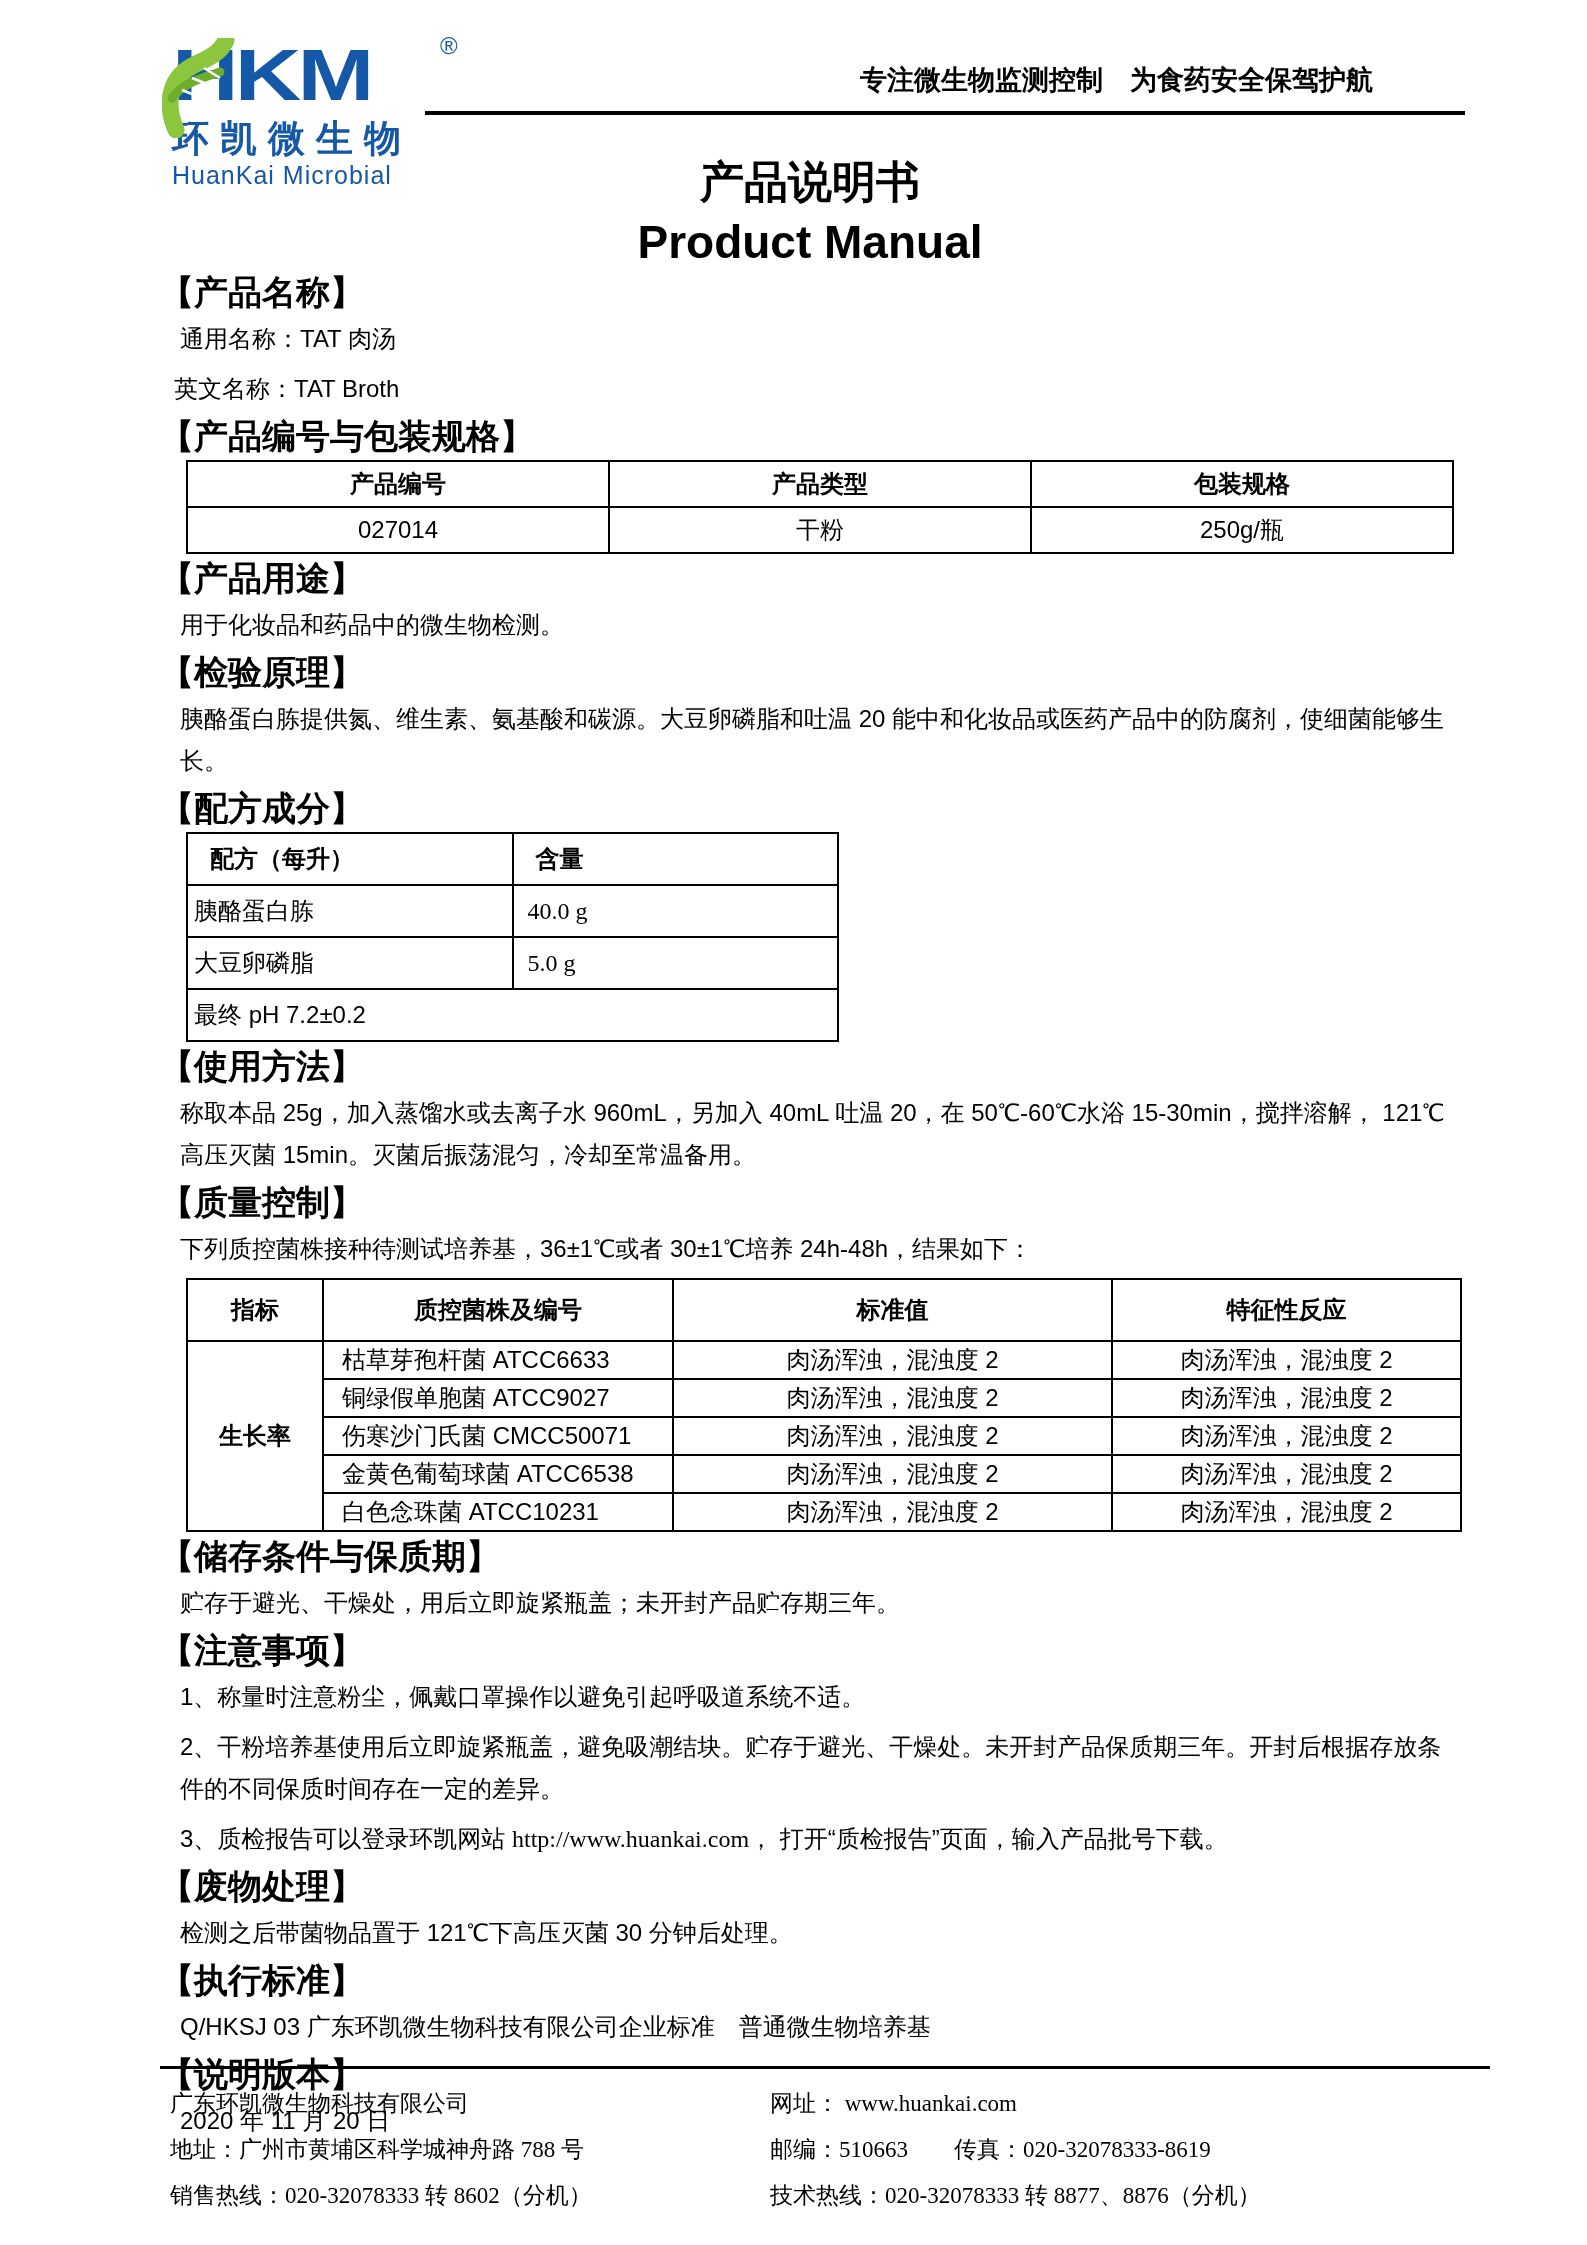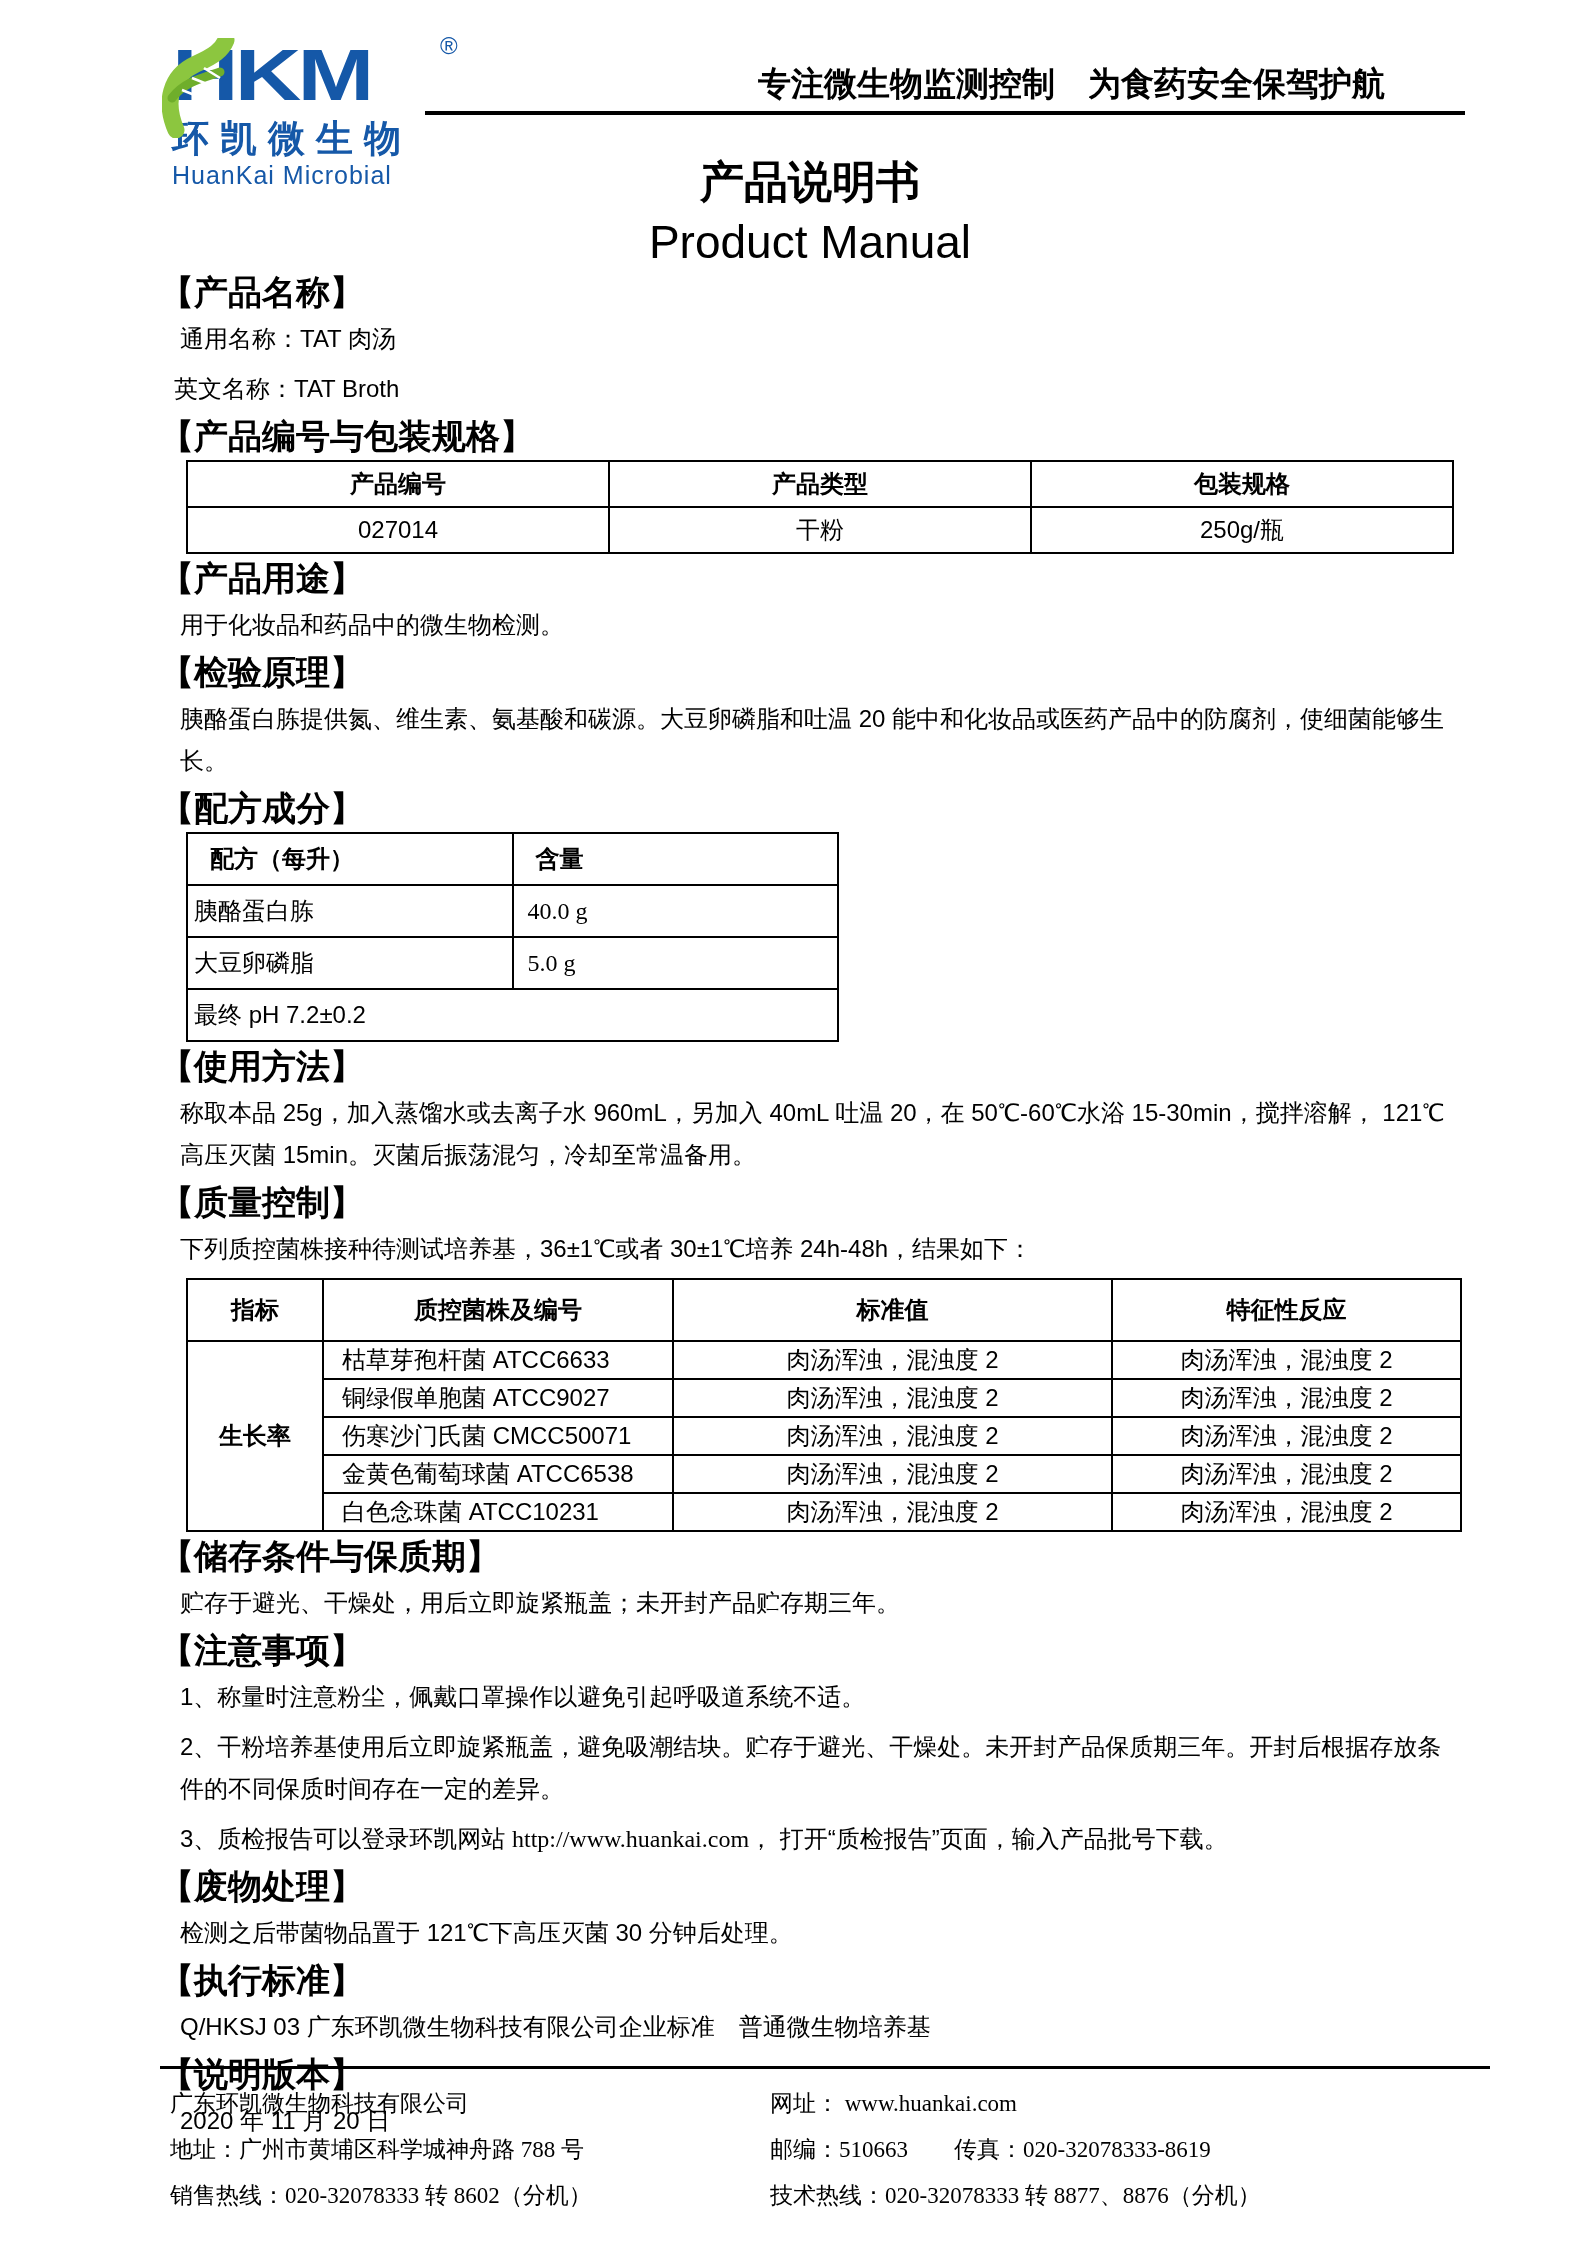--- a/index.html
+++ b/index.html
@@ -16,7 +16,7 @@
   .ribbon{position:absolute;left:-10px;top:2px;pointer-events:none;}
   .logo-cn{margin-top:4px;font-size:37px;line-height:42px;font-weight:bold;color:#1558a8;letter-spacing:11px;white-space:nowrap;}
   .logo-en{margin-top:1px;font-size:25px;line-height:28px;color:#1558a8;letter-spacing:1px;white-space:nowrap;}
-  .tagline{position:absolute;right:202px;top:62px;font-size:33px;font-weight:bold;white-space:nowrap;}
+  .tagline{position:absolute;right:214px;top:62px;font-size:27px;font-weight:bold;white-space:nowrap;}
   .header-rule{position:absolute;left:425px;width:1040px;top:111px;height:4px;background:#000;}
 
   

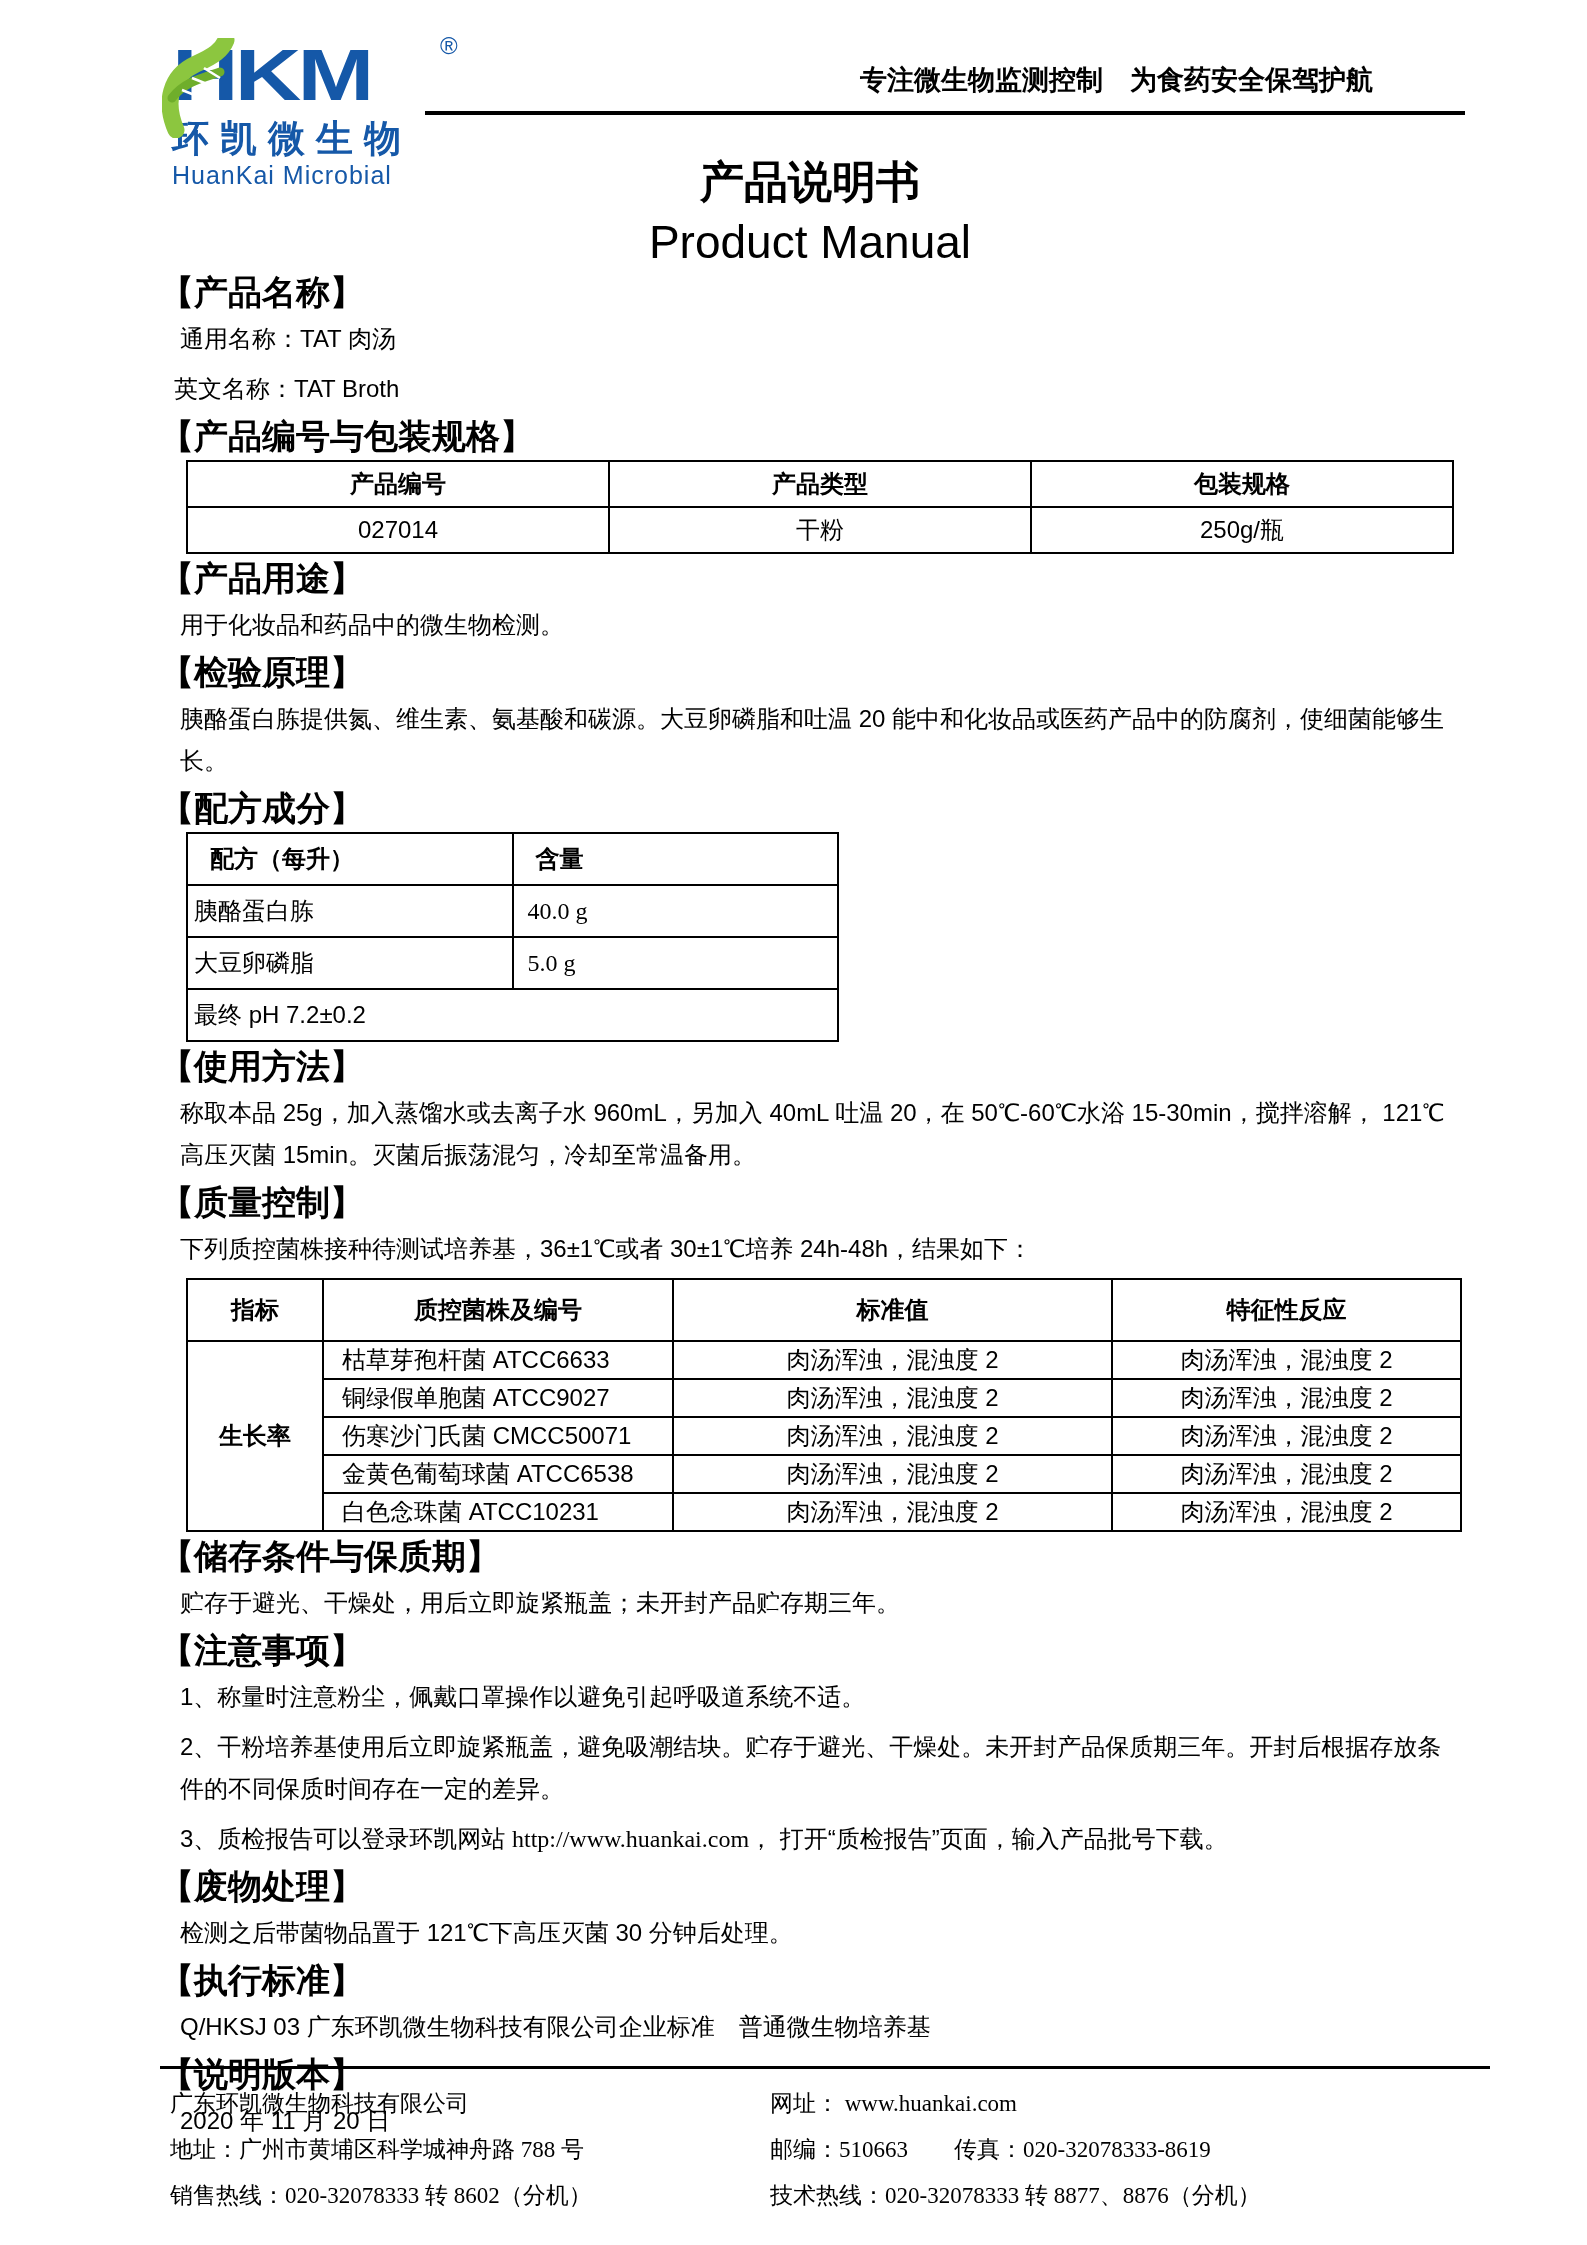--- a/index.html
+++ b/index.html
@@ -22,7 +22,7 @@
   
   .content{padding:0 127px 0 160px;}
   .title-cn{text-align:center;font-size:44px;font-weight:bold;line-height:52px;margin:16px 0 0;}
-  .title-en{text-align:center;font-size:46px;font-weight:normal;line-height:56px;margin:6px 0 0;}
+  .title-en{text-align:center;font-size:46px;font-weight:bold;line-height:56px;margin:6px 0 0;}
   h2.sec{font-size:34px;font-weight:bold;line-height:36px;margin:4px 0 2px;}
   p.body{font-size:24px;line-height:42px;margin:8px;padding-left:12px;}
   p.body.b2{padding-left:6px;}

